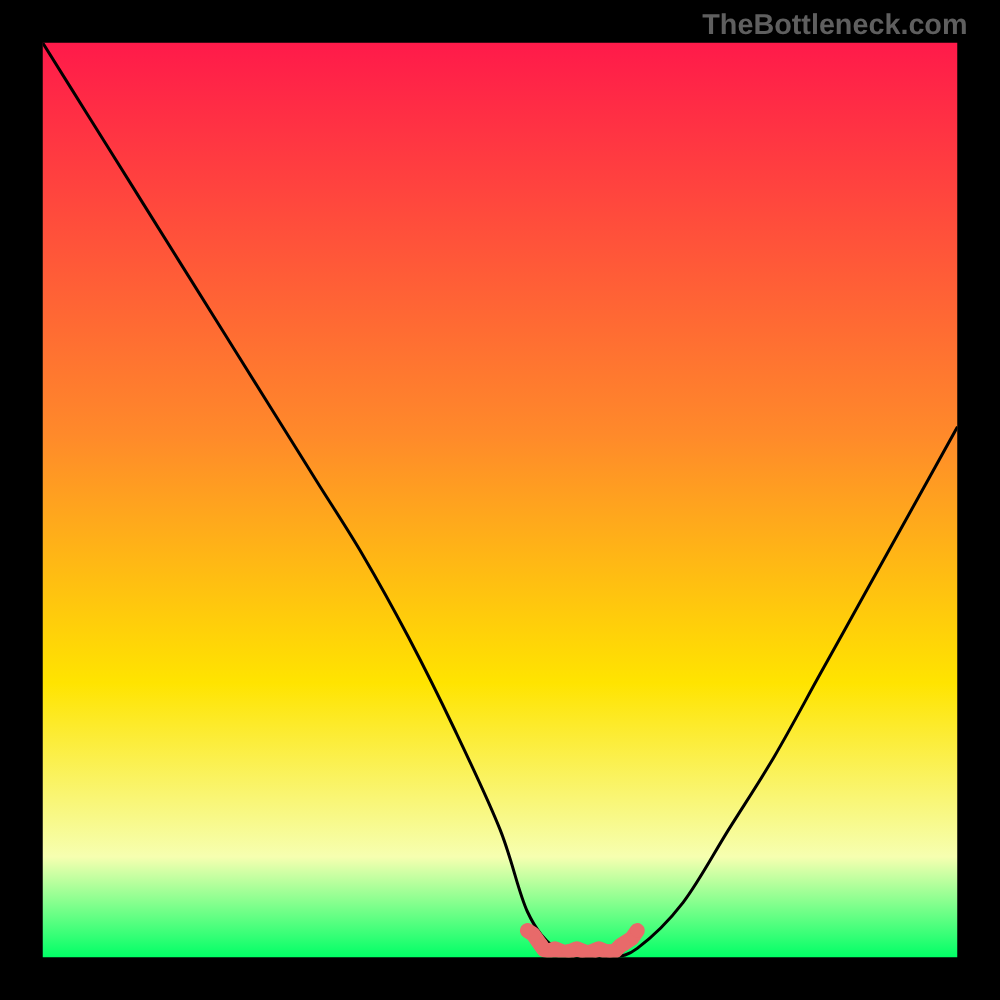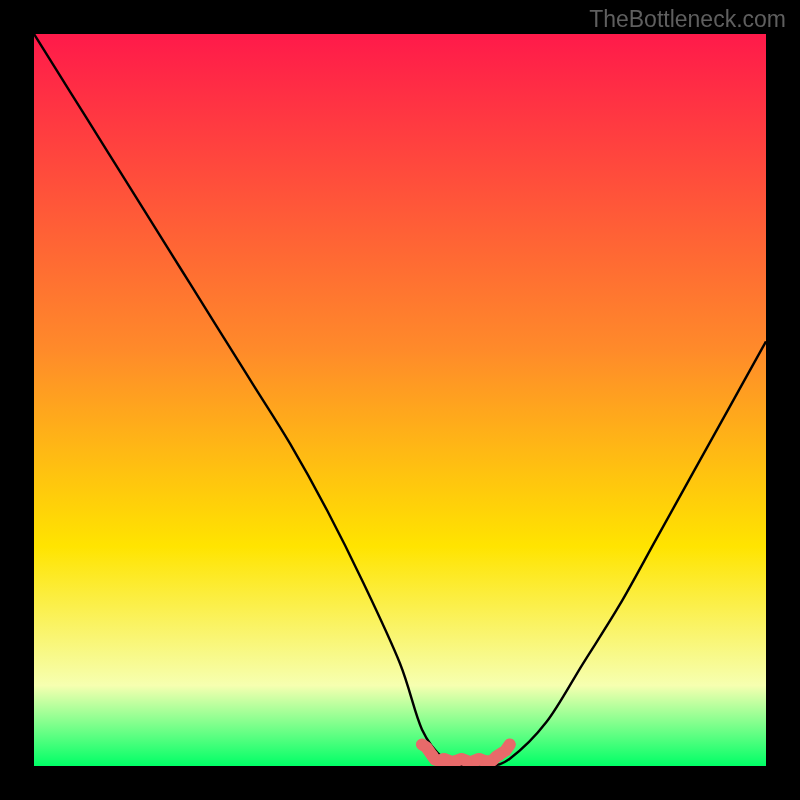--- a/index.html
+++ b/index.html
@@ -15,10 +15,10 @@
   .attribution {
     position: absolute;
     top: 6px;
-    right: 14px;
+    right: 26px;
     color: #5f5f5f;
     font-size: 23px;
-    font-weight: 400;
+    font-weight: 700;
     z-index: 10;
   }
   .plot-area {

